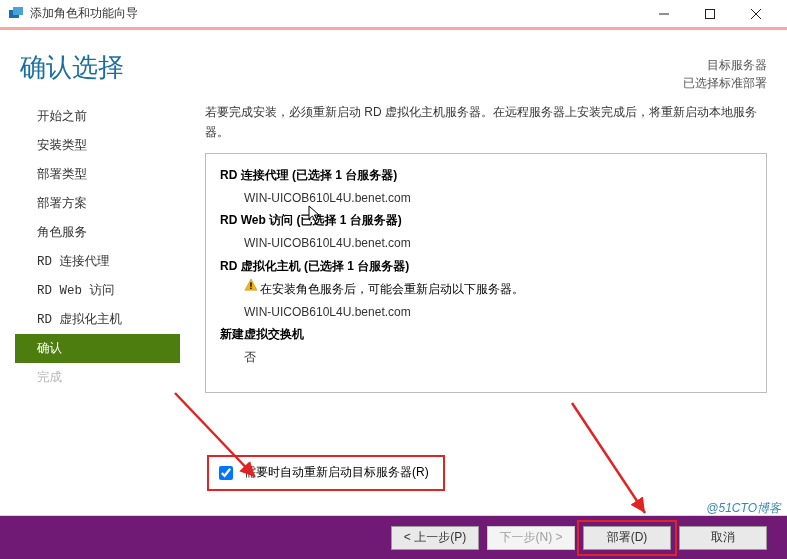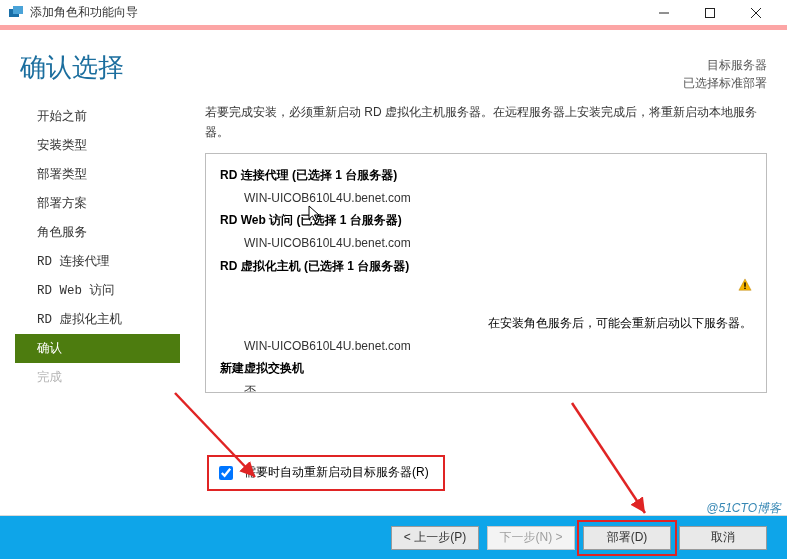--- a/index.html
+++ b/index.html
@@ -19,7 +19,7 @@
     display: flex;
     align-items: center;
     padding: 8px 8px;
-    border-bottom: 5px solid #fca5a5;
+    border-bottom: 3px solid #fca5a5;
     background: #fff;
   }
   .titlebar .icon {

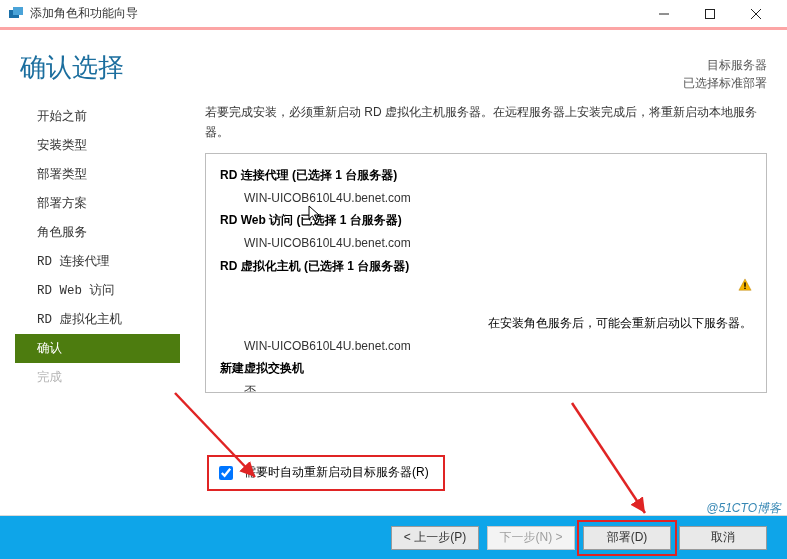--- a/index.html
+++ b/index.html
@@ -96,7 +96,7 @@
   }
   .role-title { font-weight: 700; color:#000; }
   .role-sub { padding-left: 24px; color:#333; }
-  .warn-line { padding-left: 24px; display:flex; align-items:flex-end; gap:20px;flex-direction:column; }
+  .warn-line { padding-left: 24px; display:flex; align-items:flex-start; gap:2px; }
   .warn-icon {
     display:inline-flex; width:14px; height:14px;
   }

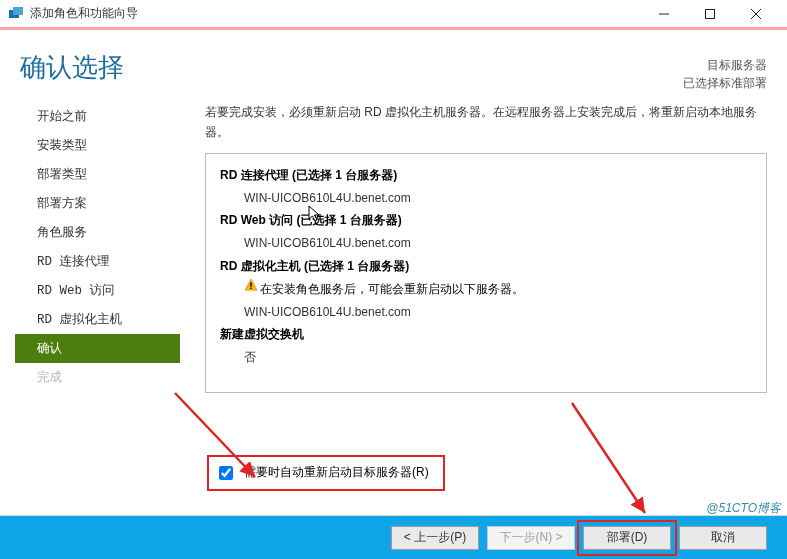--- a/index.html
+++ b/index.html
@@ -120,7 +120,7 @@
     justify-content:flex-end;
     gap: 8px;
     padding: 0 20px;
-    background:#0ea5e9;
+    background:#701a75;
   }
   .btn {
     min-width: 88px;

